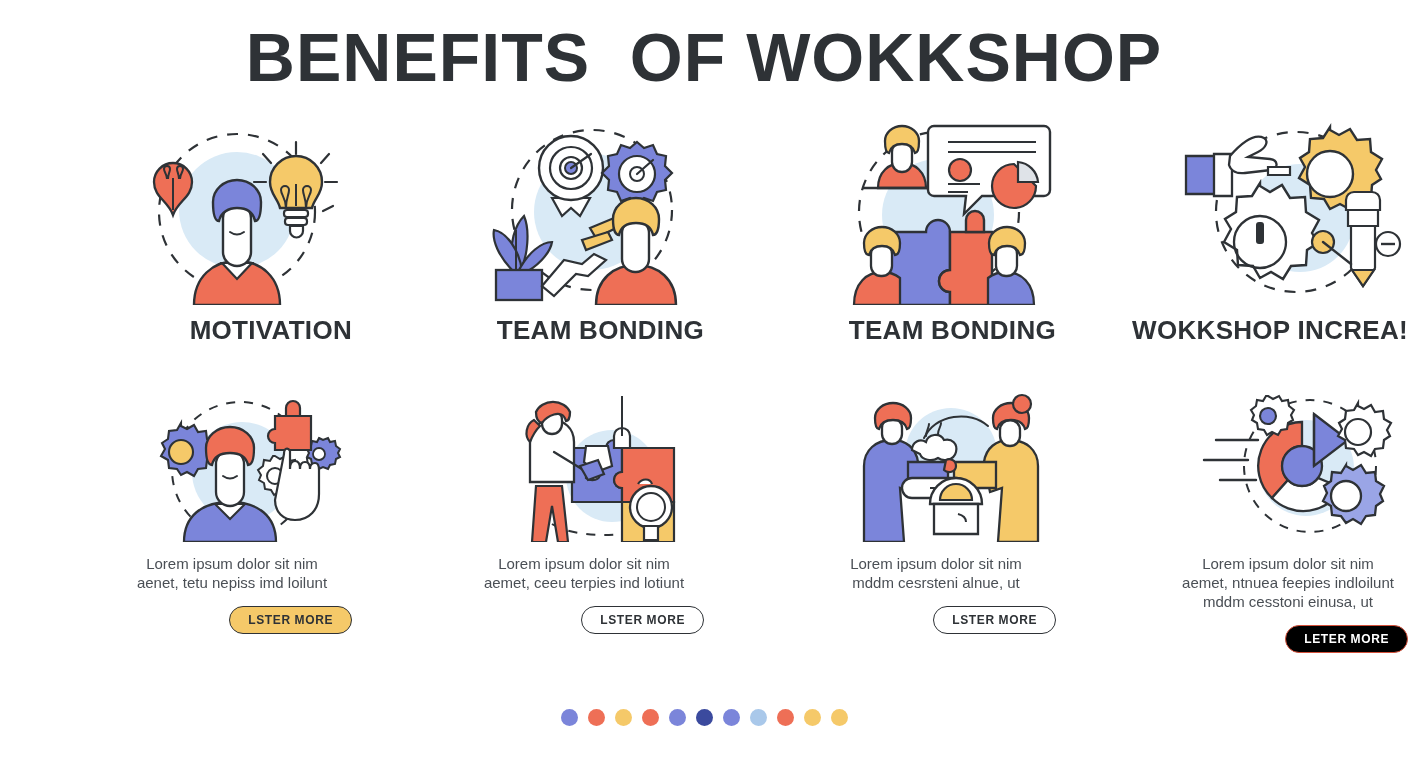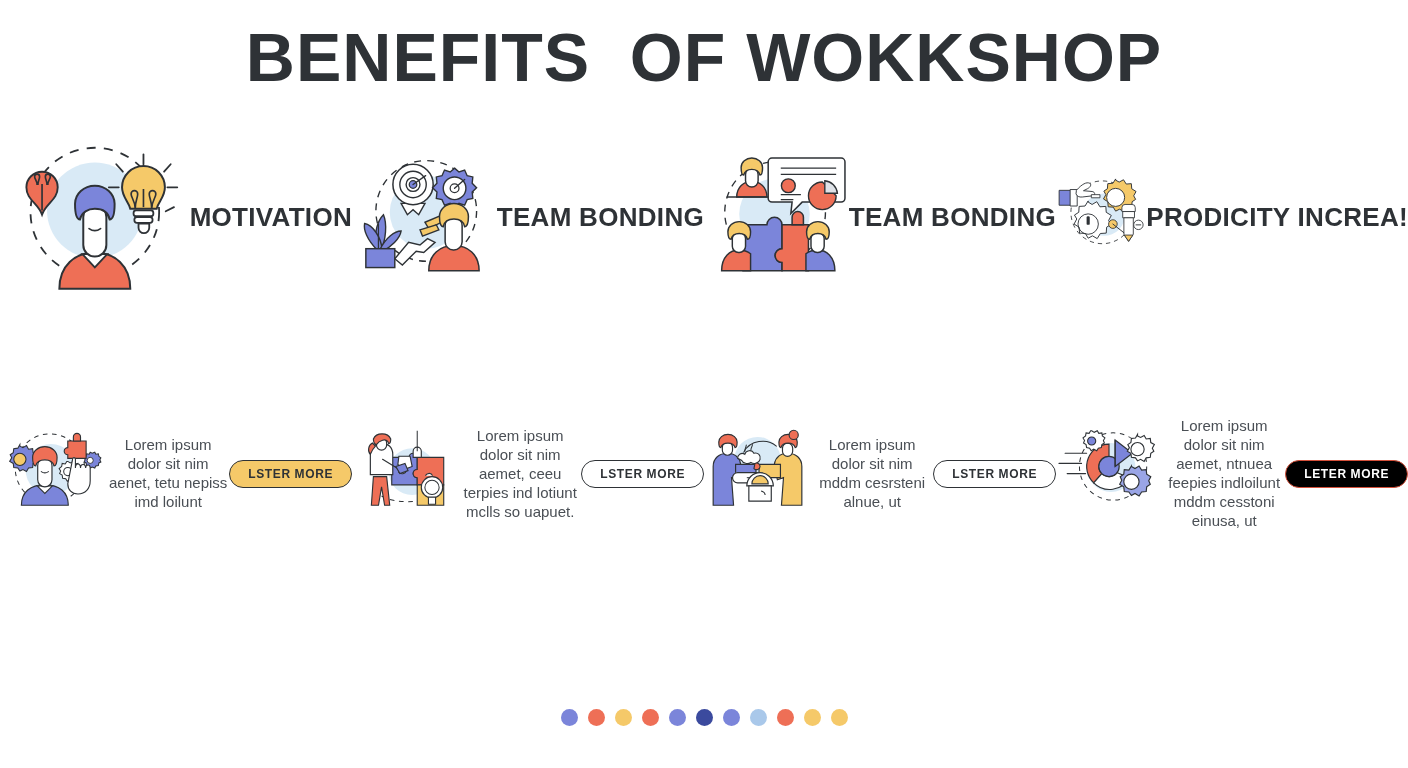--- a/index.html
+++ b/index.html
@@ -30,7 +30,7 @@
     grid-template-columns:repeat(4,352px);
   }
   .col{
-    display:flex;flex-direction:row;align-items:center;
+    display:flex;flex-direction:column;align-items:flex-end;
   }
   .art{
     width:230px;height:185px;

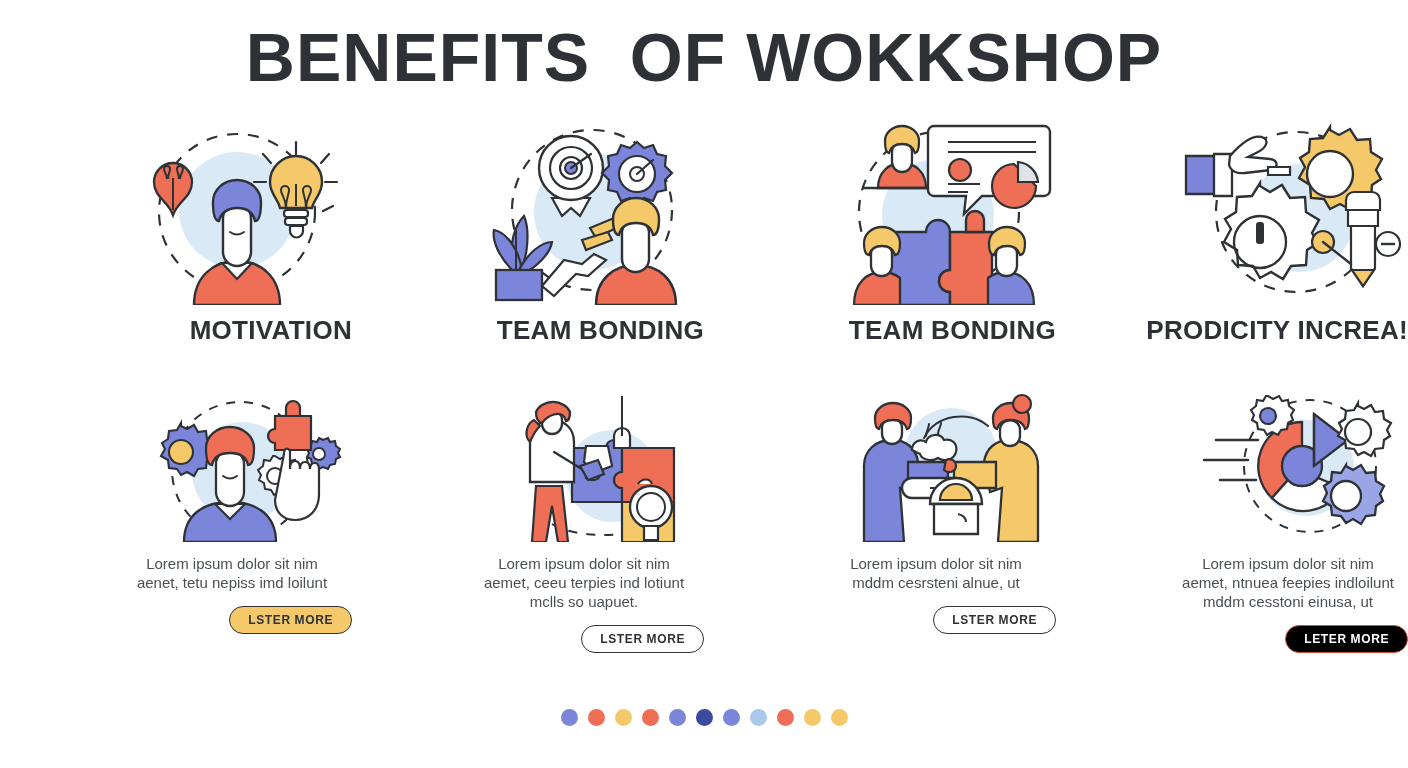--- a/index.html
+++ b/index.html
@@ -227,7 +227,7 @@
           <path d="M203 124h14" stroke="#2e3236" stroke-width="2.4"></path>
         </svg>
       </div>
-      <div class="heading">PRODICITY INCREA!</div>
+      <div class="heading">WOKKSHOP INCREA!</div>
     </div>
   </div>
 

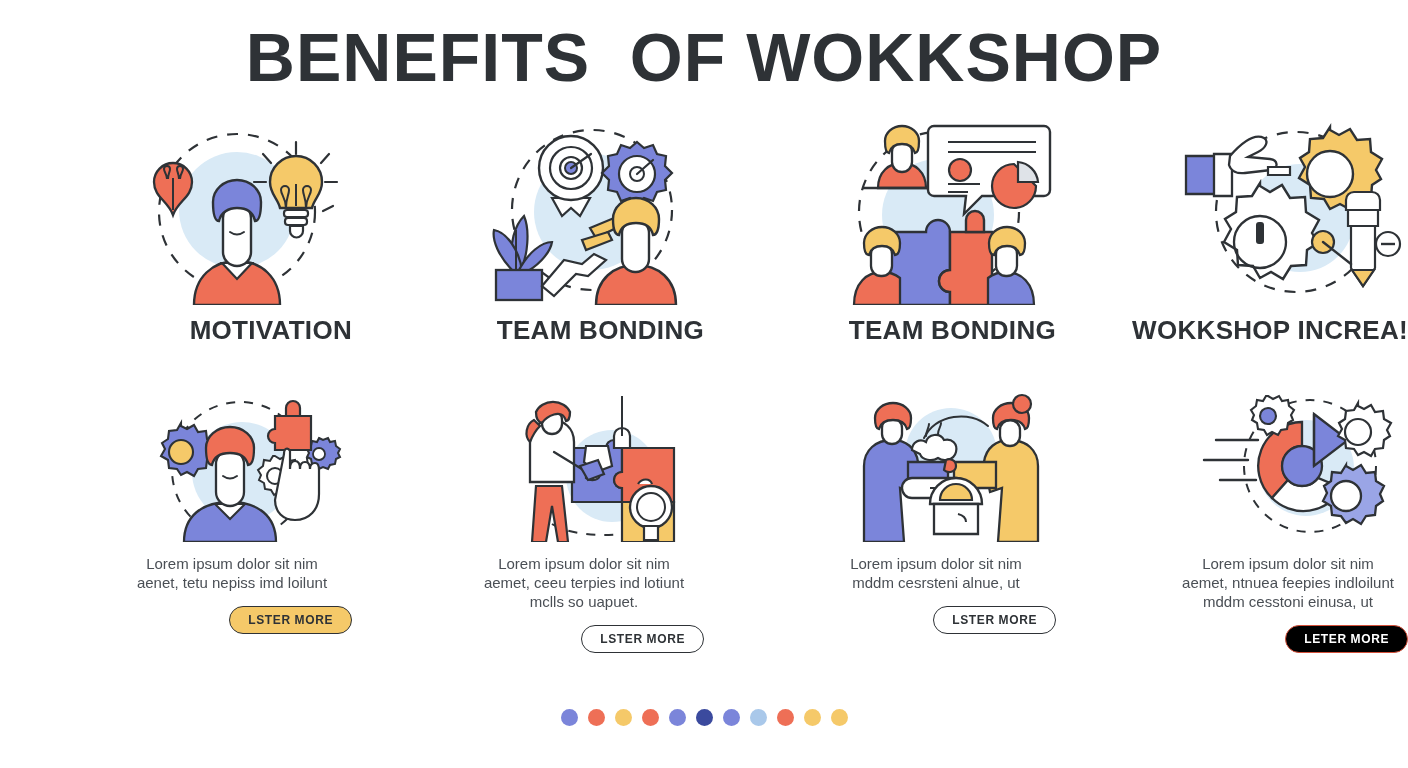--- a/index.html
+++ b/index.html
@@ -307,7 +307,6 @@
       <div class="body-text">
         <span>Lorem ipsum dolor sit nim</span>
         <span>aemet, ceeu terpies ind lotiunt</span>
-        <span>mclls so uapuet.</span>
       </div>
       <div class="btn btn-outline">LSTER MORE</div>
     </div>

